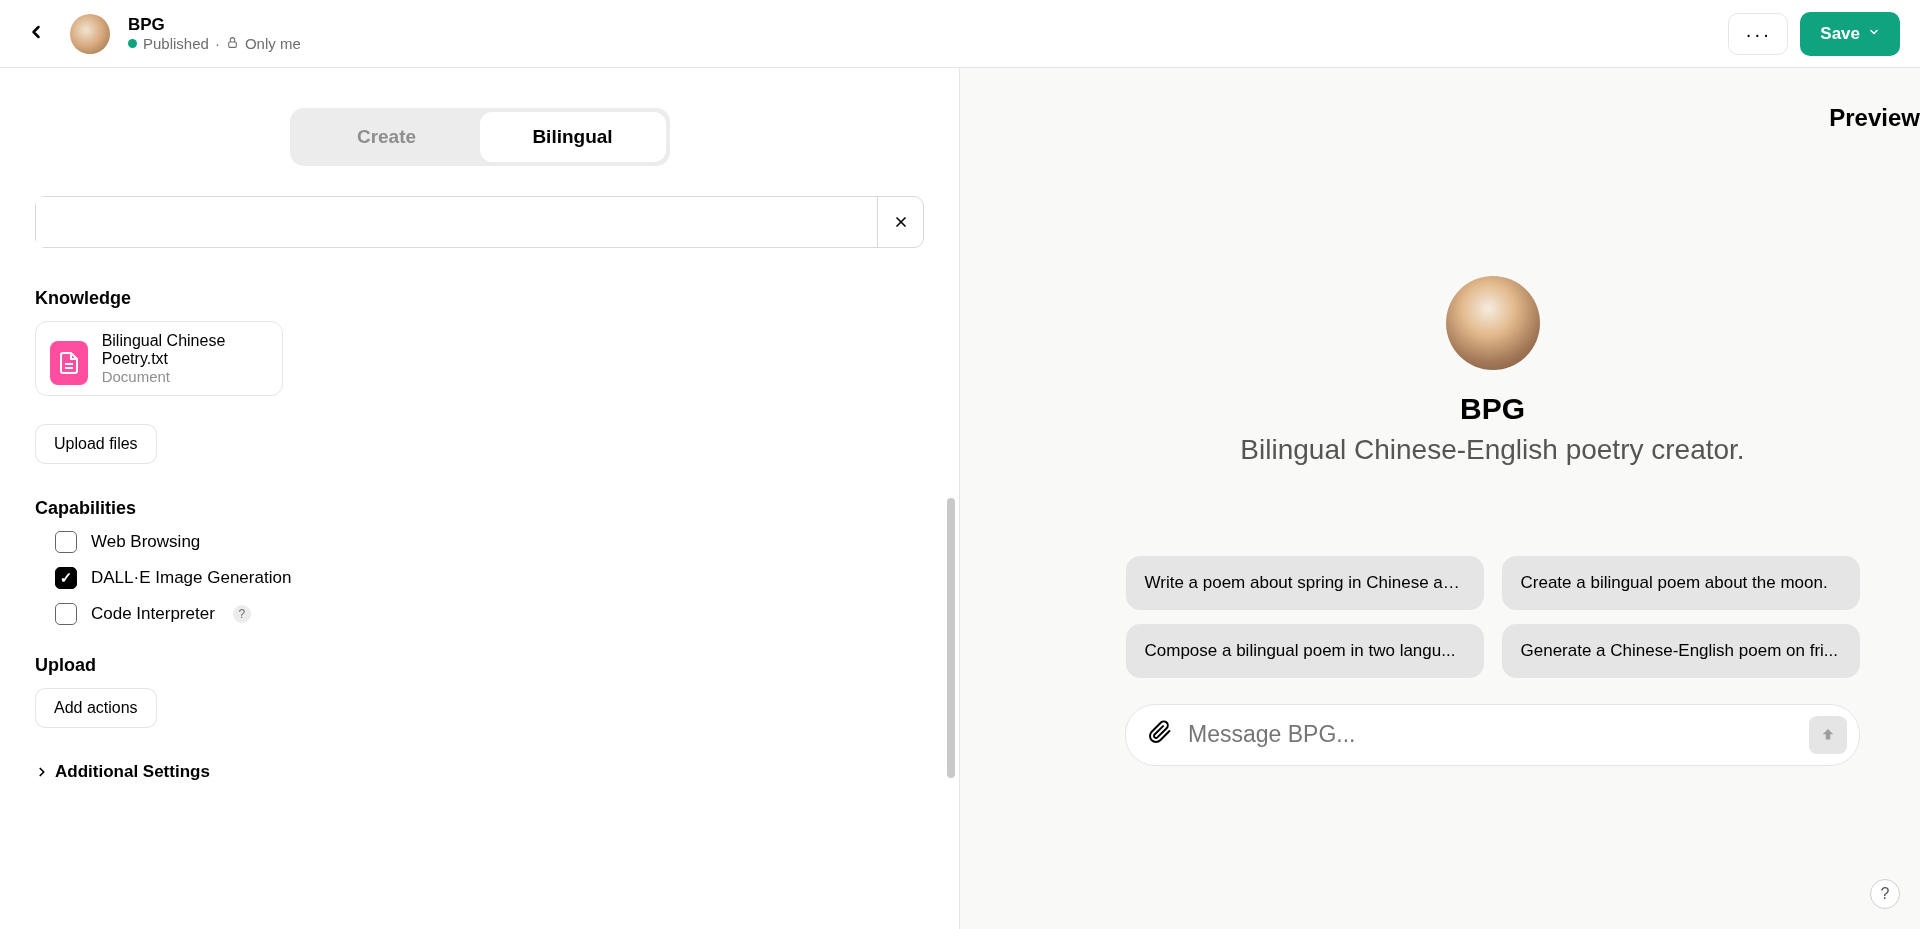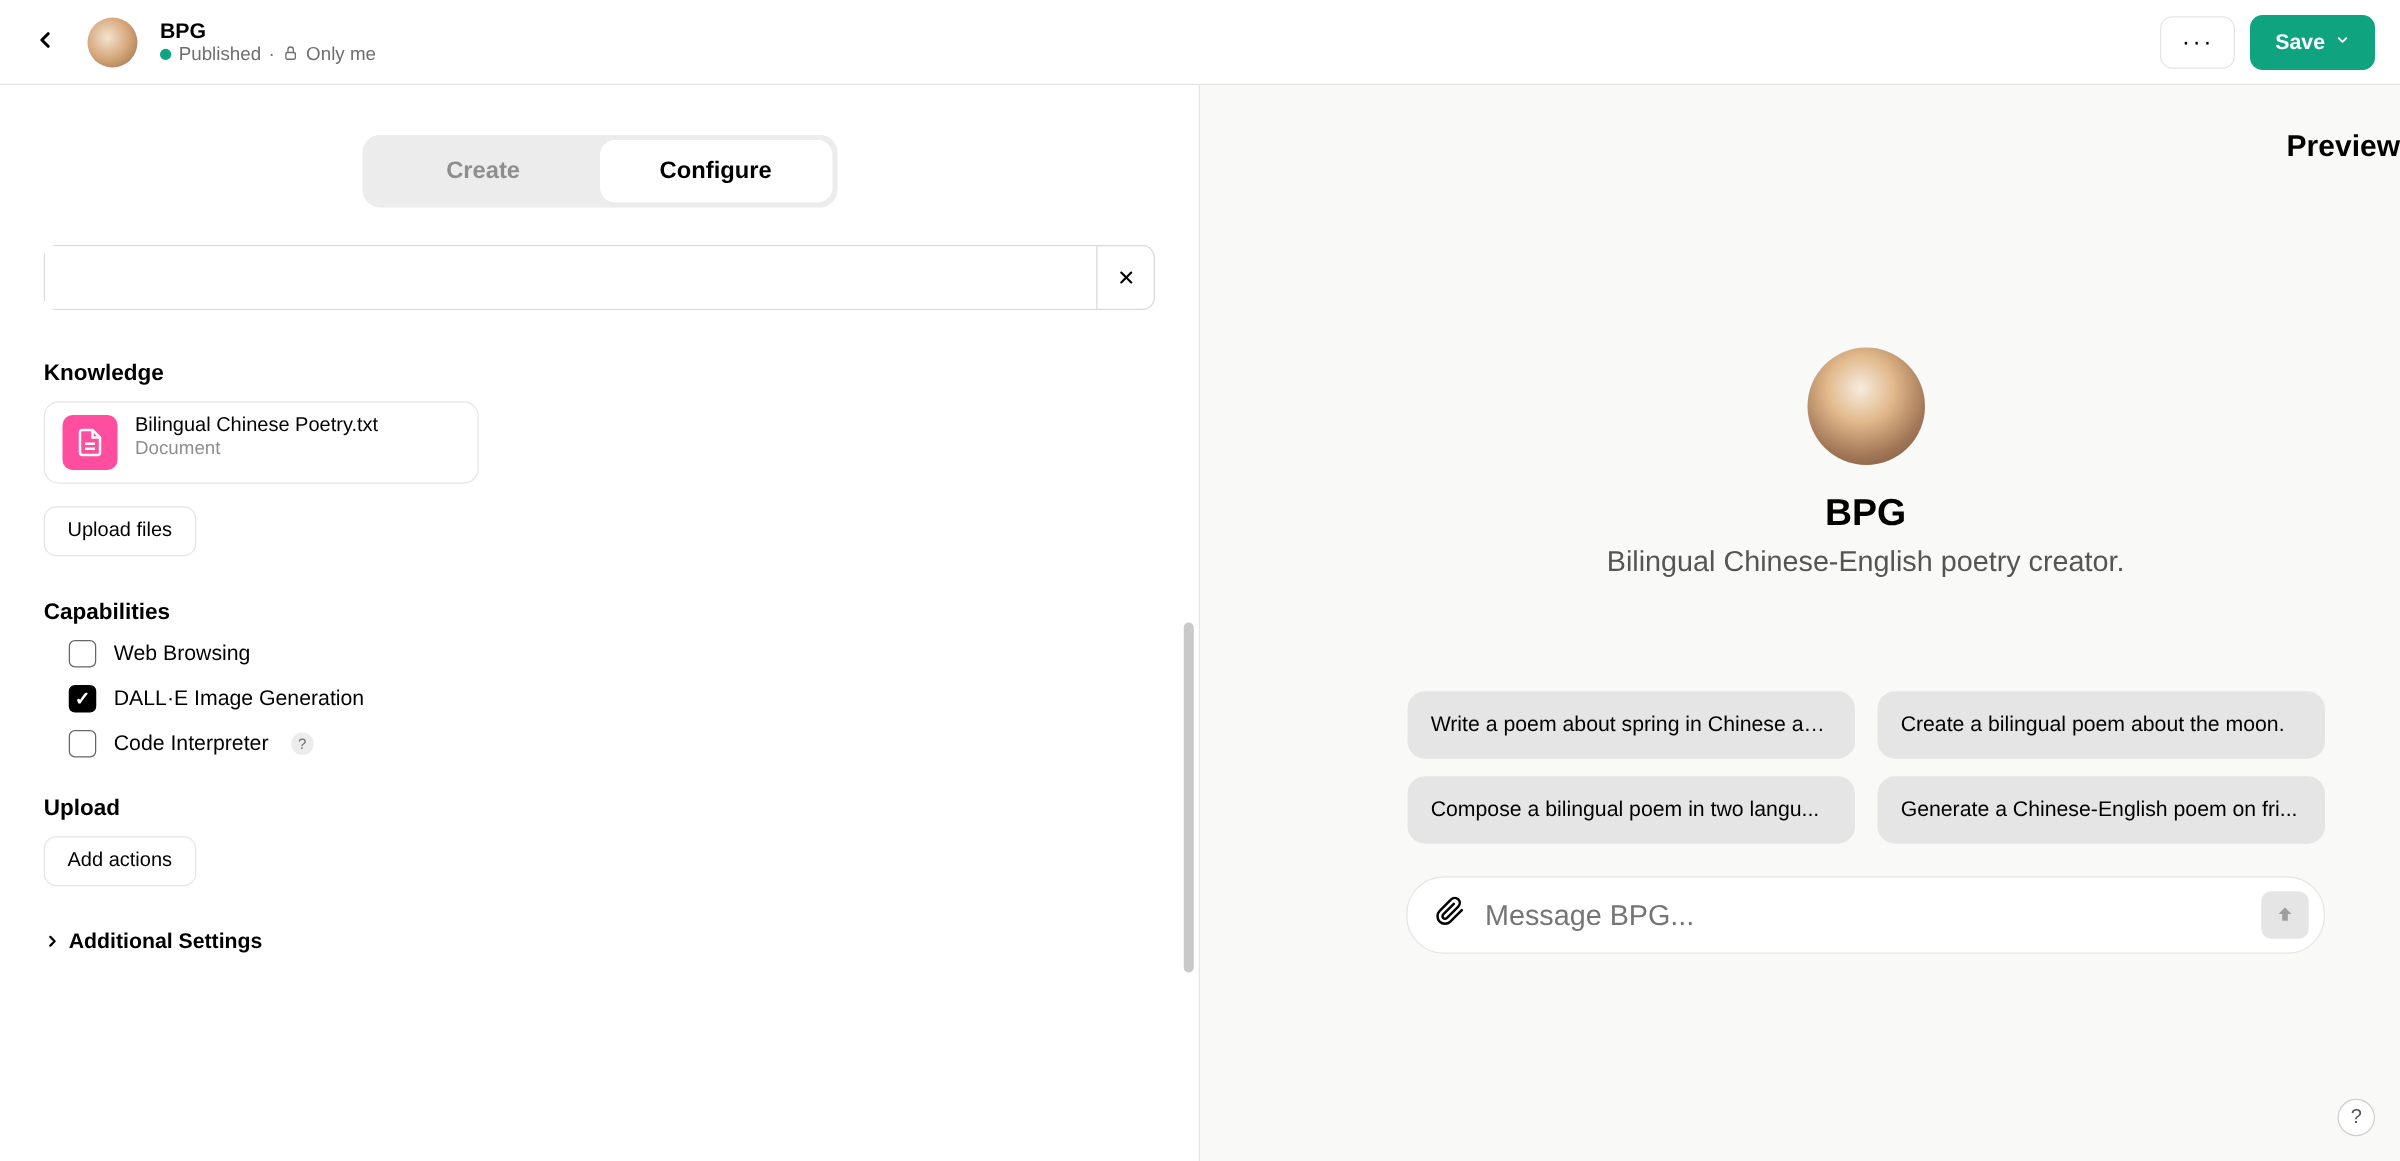--- a/index.html
+++ b/index.html
@@ -112,7 +112,7 @@
 
     <div class="tab-switch">
       <div class="tab">Create</div>
-      <div class="tab active">Configure</div>
+      <div class="tab active">Bilingual</div>
     </div>
 
     <div class="starter-input">

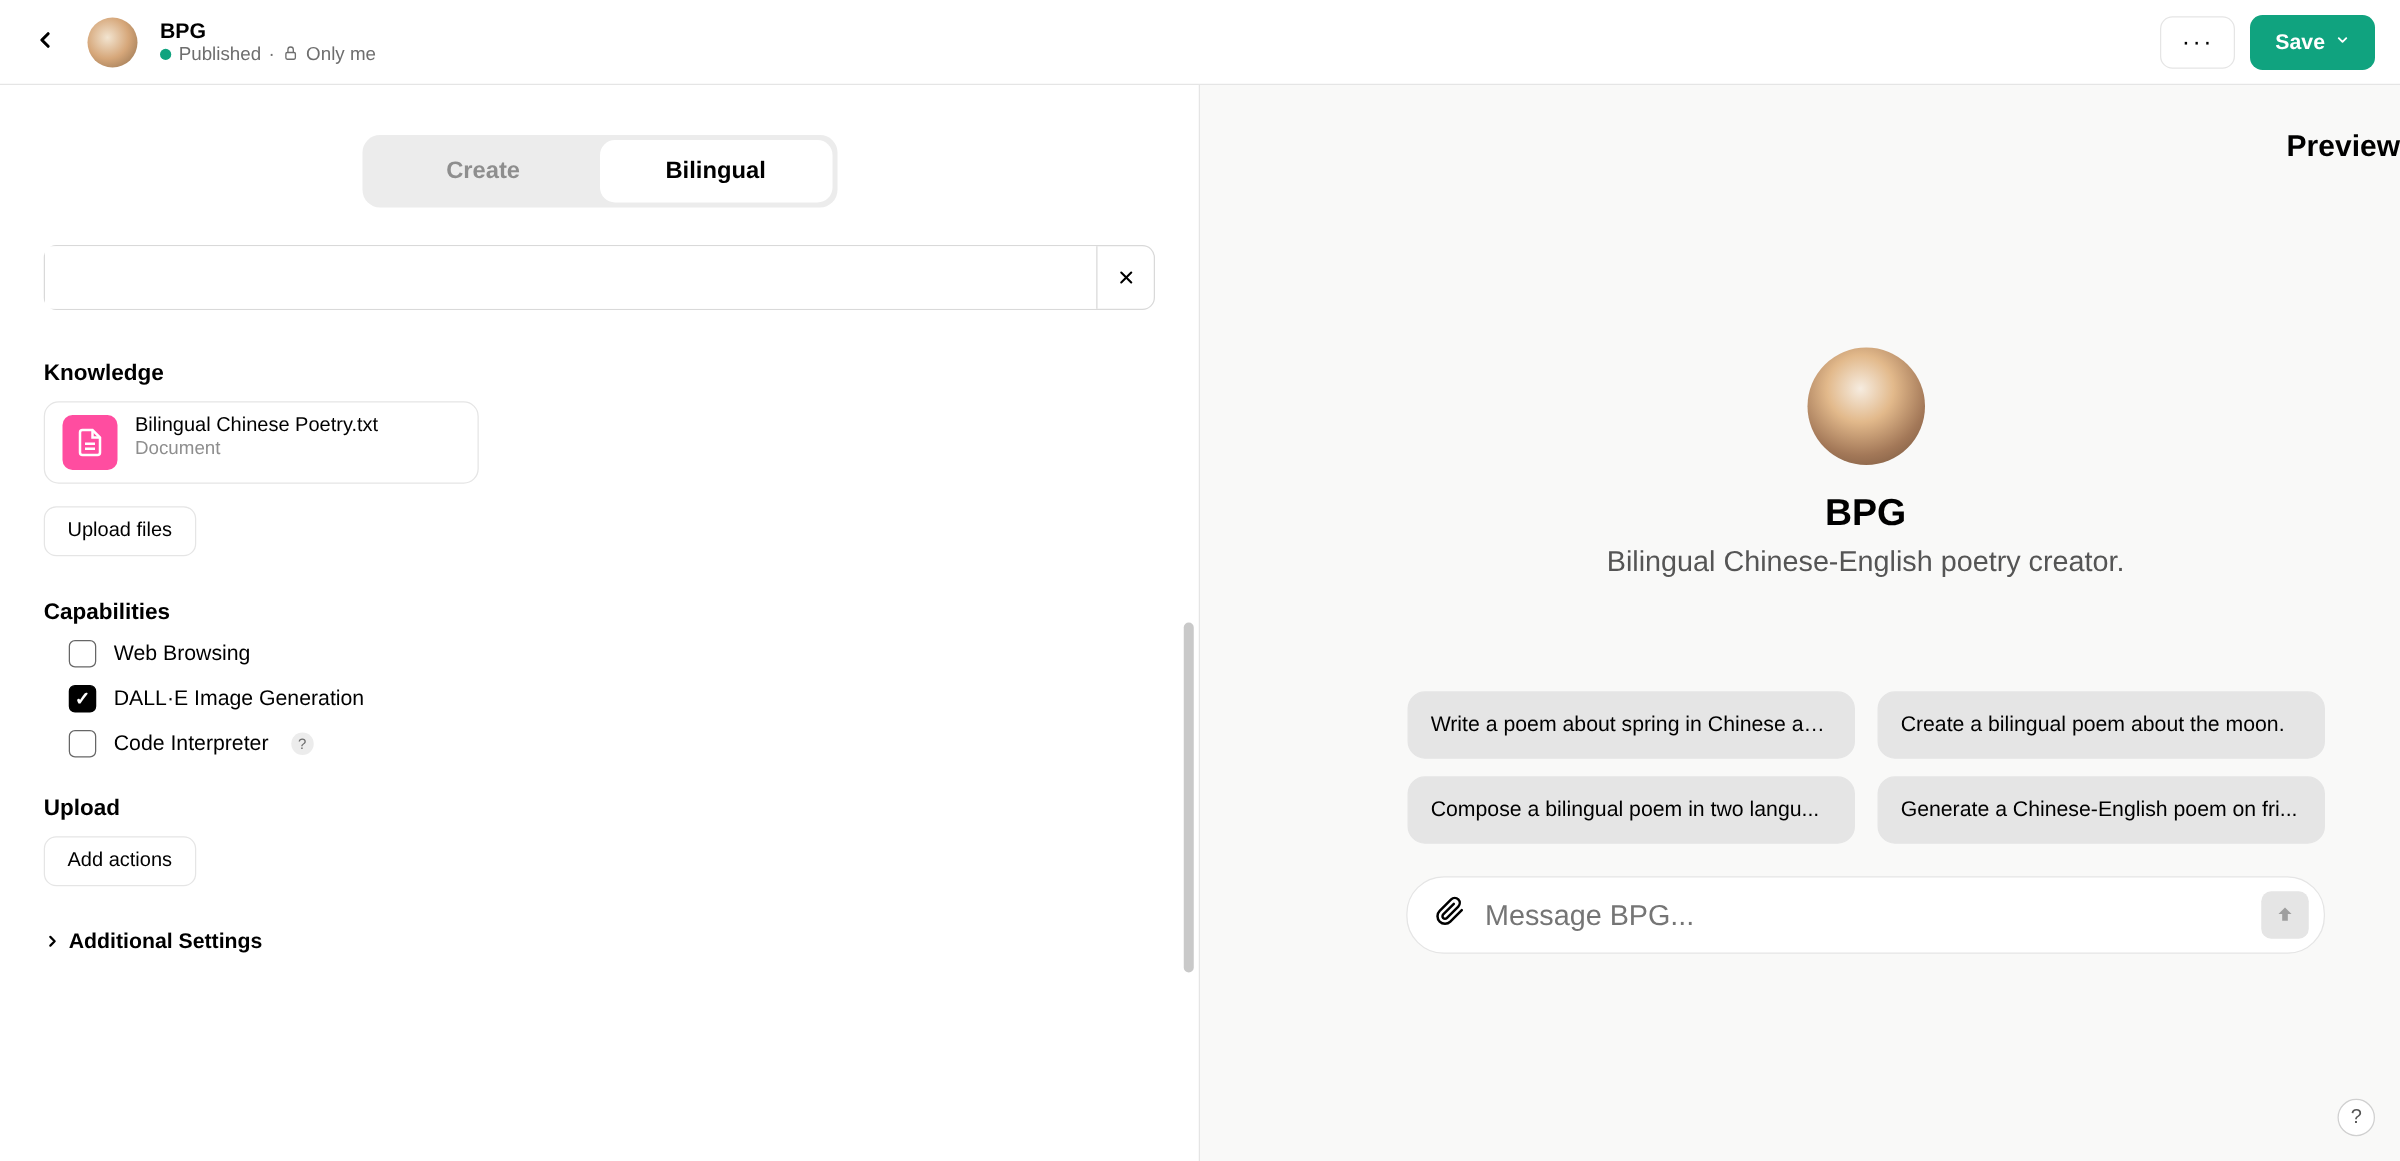--- a/index.html
+++ b/index.html
@@ -33,7 +33,7 @@
 
 .section-label { font-size: 18px; font-weight: 600; margin-bottom: 12px; }
 
-.file-chip { border: 1px solid #e5e5e5; border-radius: 12px; padding: 10px 14px; display: flex; align-items: flex-start; gap: 14px; width: 348px; margin-bottom: 18px; }
+.file-chip { border: 1px solid #e5e5e5; border-radius: 12px; padding: 10px 14px; display: flex; align-items: flex-end; gap: 14px; width: 248px; margin-bottom: 28px; }
 .file-icon { width: 44px; height: 44px; border-radius: 8px; background: #ff4da0; display: flex; align-items: center; justify-content: center; color: #fff; }
 .file-icon svg { width: 24px; height: 24px; }
 .file-info { display: flex; flex-direction: column; }

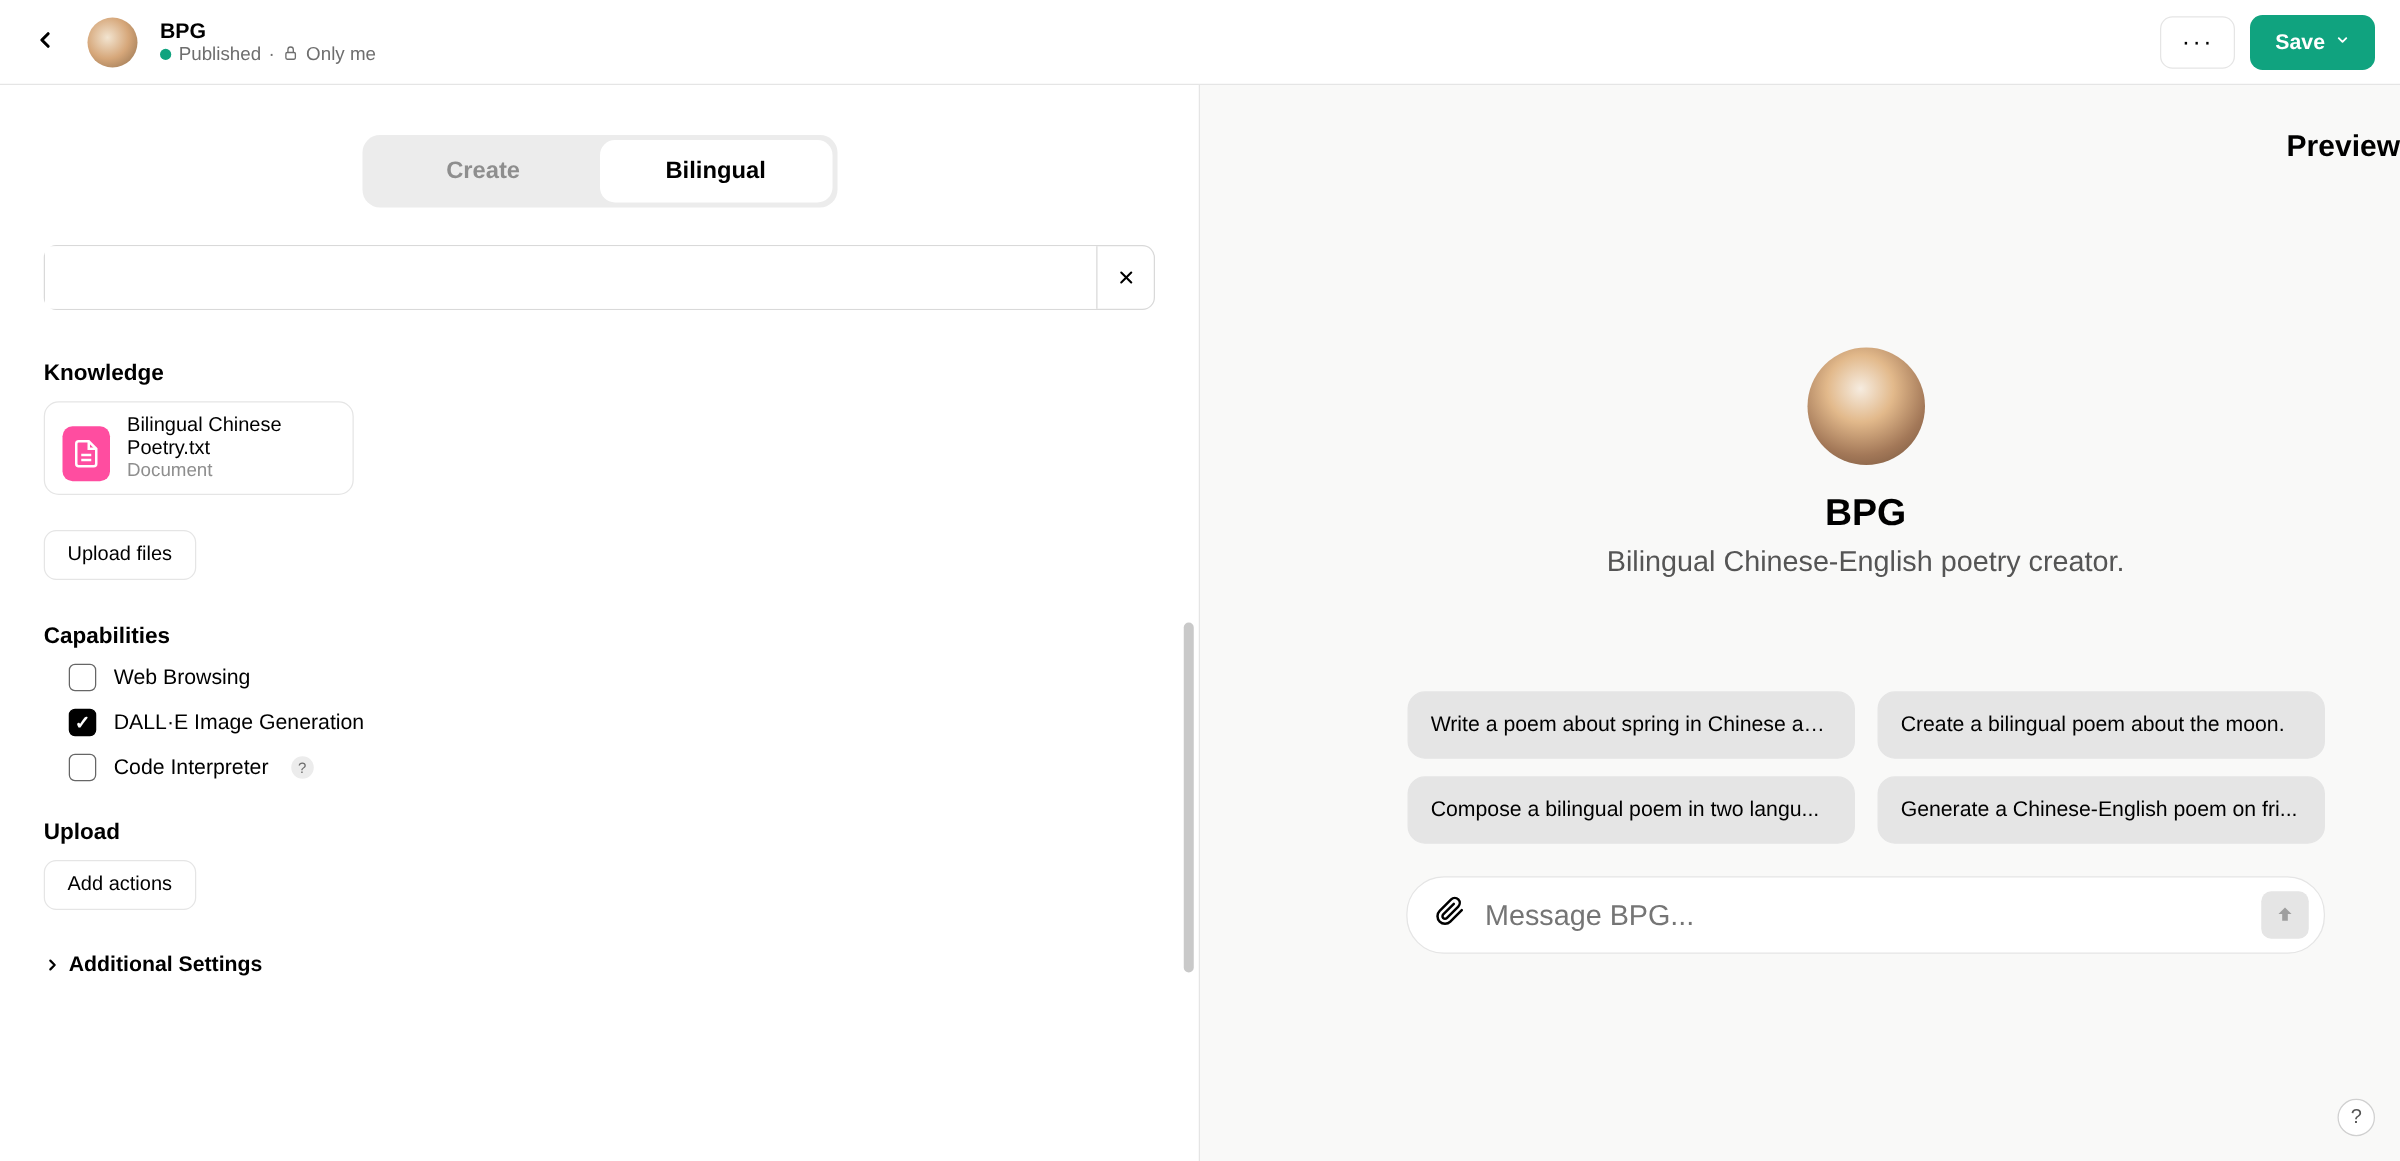--- a/index.html
+++ b/index.html
@@ -58,7 +58,7 @@
 .preview-body { flex: 1; display: flex; flex-direction: column; align-items: center; justify-content: center; padding: 0 60px 40px 60px; }
 .avatar-large { width: 94px; height: 94px; border-radius: 50%; background: radial-gradient(circle at 45% 35%, #f6ece0, #e2b98b, #a37858, #6b4e38); margin-bottom: 22px; }
 .preview-name { font-size: 30px; font-weight: 700; margin-bottom: 8px; }
-.preview-desc { font-size: 23px; color: #555; text-align: center; margin-bottom: 90px; }
+.preview-desc { font-size: 28px; color: #555; text-align: center; margin-bottom: 90px; }
 .starter-grid { display: grid; grid-template-columns: repeat(2, 358px); gap: 14px 18px; margin-bottom: 26px; justify-content: center; }
 .starter-pill { background: #e5e5e5; border: 1px solid #e5e5e5; border-radius: 14px; padding: 16px 18px; font-size: 17px; text-align: left; cursor: pointer; white-space: nowrap; overflow: hidden; text-overflow: ellipsis; }
 .chat-input { width: 735px; background: #fff; border: 1px solid #e5e5e5; border-radius: 30px; height: 62px; display: flex; align-items: center; padding: 0 12px 0 22px; gap: 16px; }

